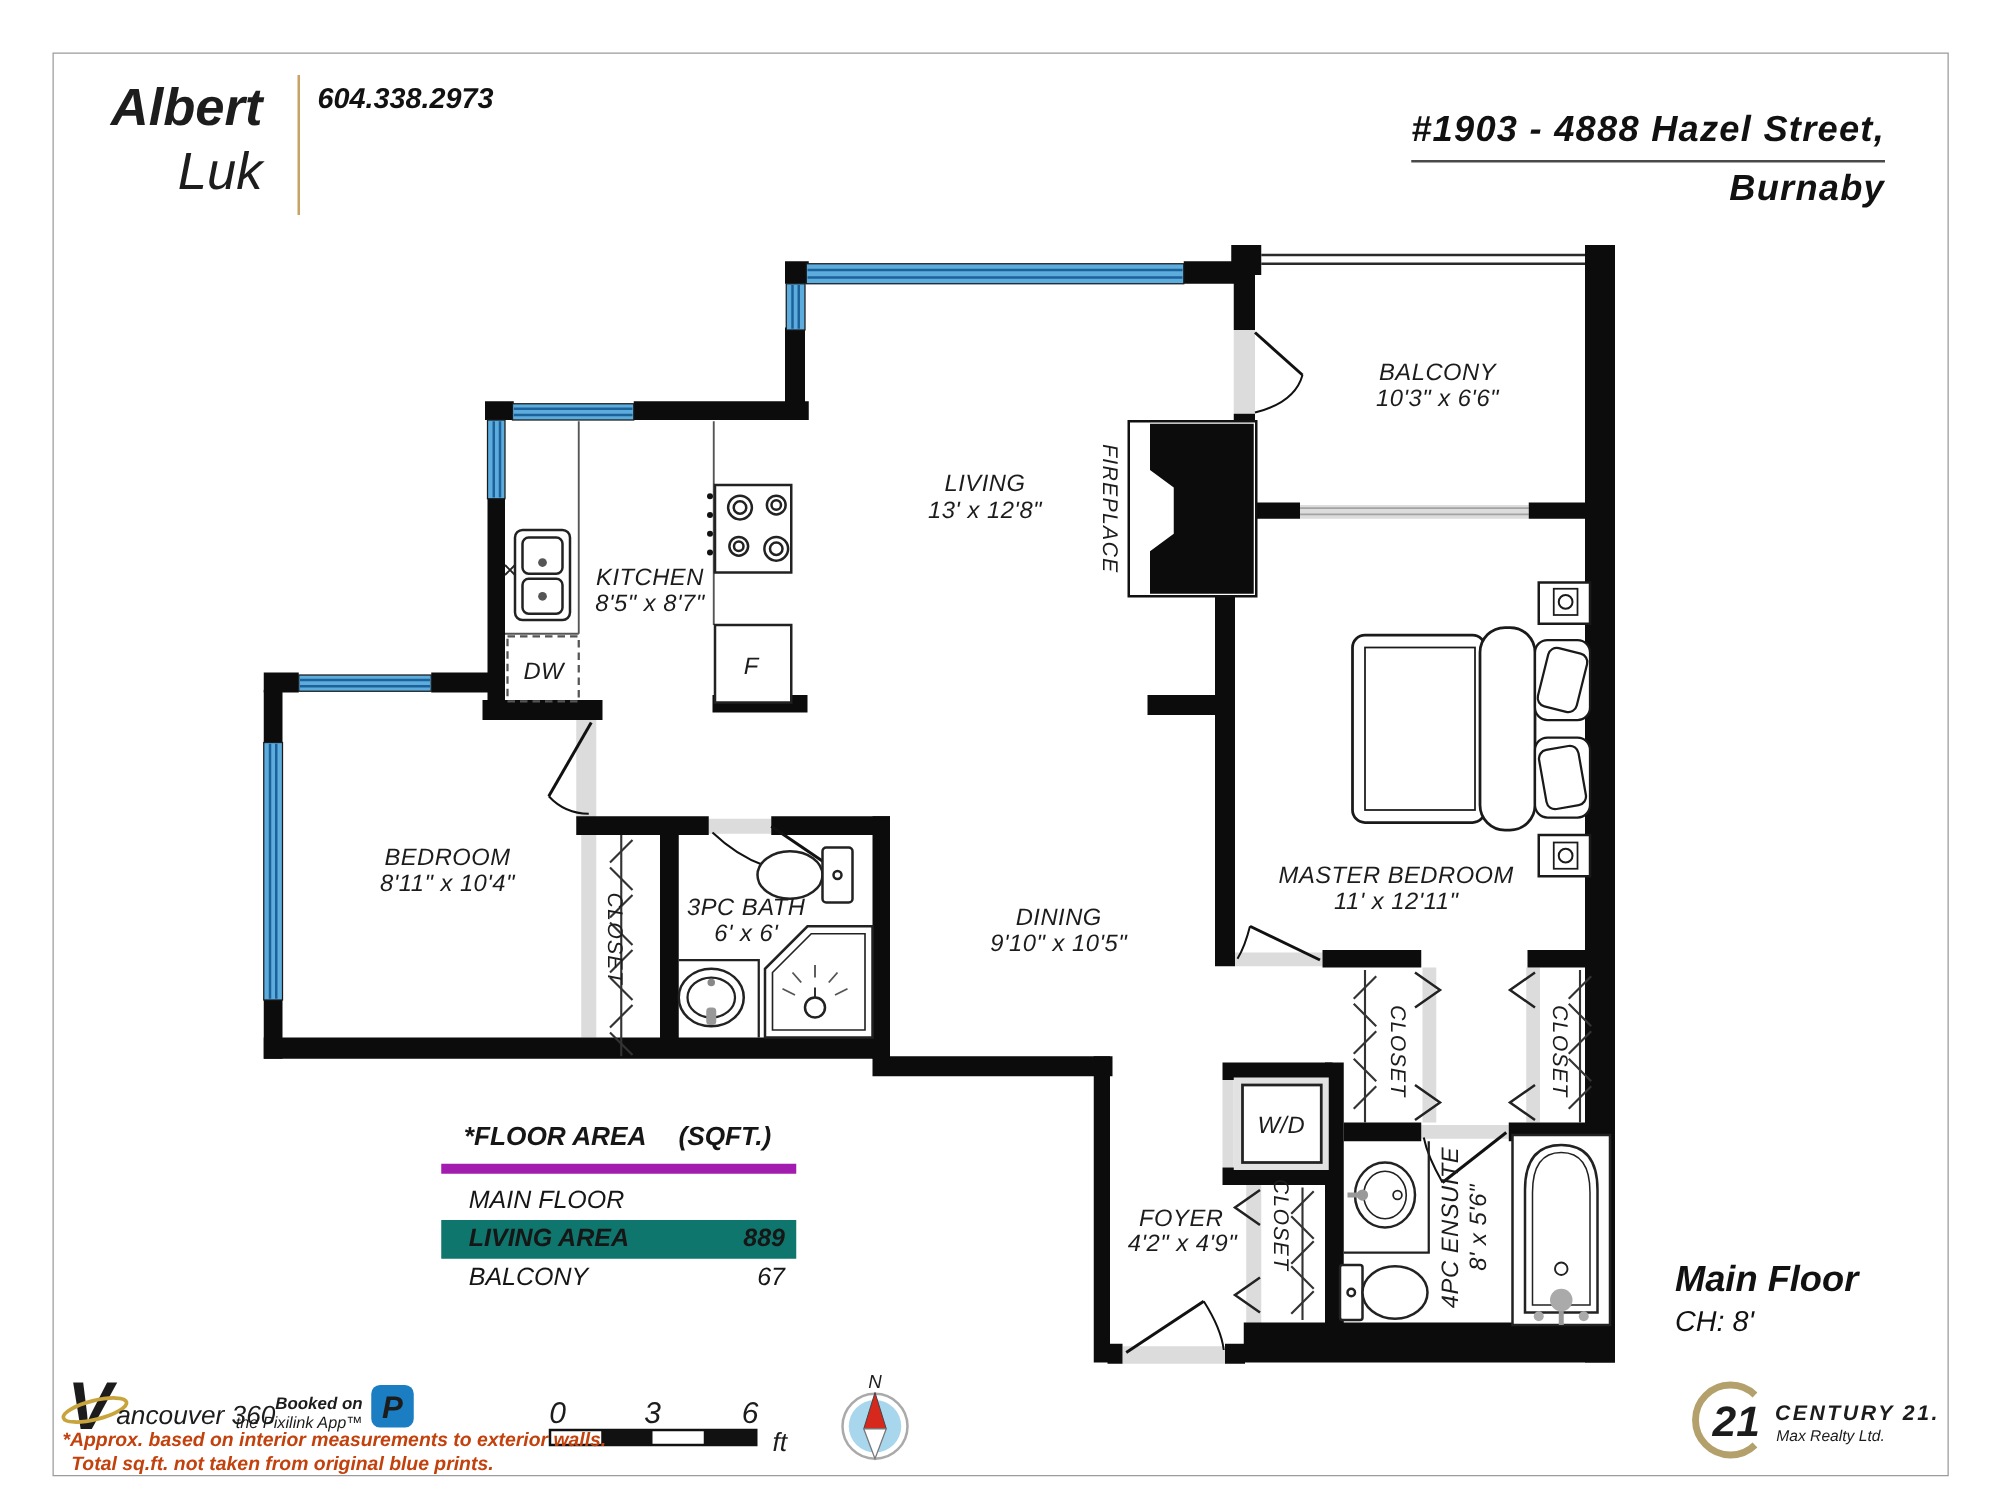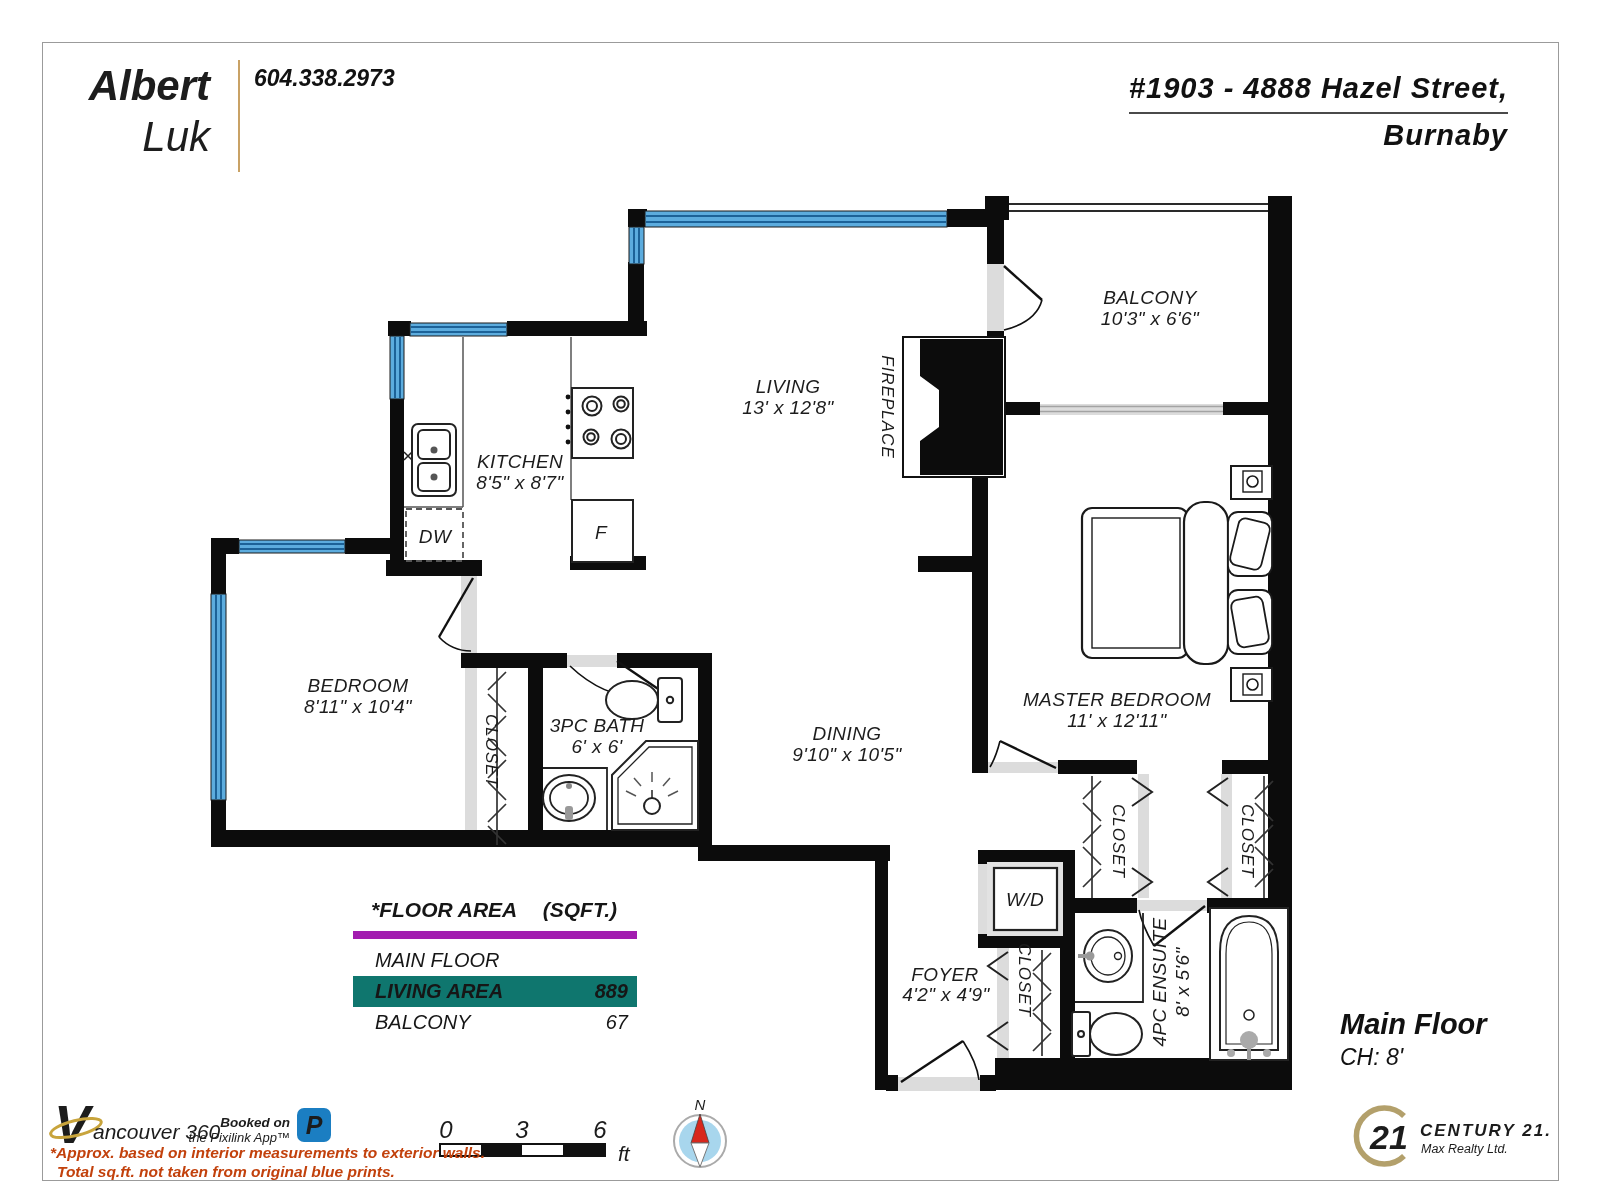--- a/index.html
+++ b/index.html
@@ -14,7 +14,7 @@
   .divider{position:absolute;left:238px;top:60px;width:2px;height:112px;background:#c9a265;}
   .contact{position:absolute;left:254px;top:60px;color:#121212;font-weight:600;}
   .contact div{font-size:23px;line-height:37px;}
-  .address{position:absolute;right:92px;top:72px;text-align:right;color:#111;}
+  .address{position:absolute;right:92px;top:88px;text-align:right;color:#111;}
   .address .l1{display:inline-block;font-size:29px;font-weight:bold;padding-bottom:7px;
         border-bottom:2px solid #4a4a4a;letter-spacing:1px;}
   .address .l2{font-size:29px;font-weight:bold;margin-top:5px;letter-spacing:1px;}

